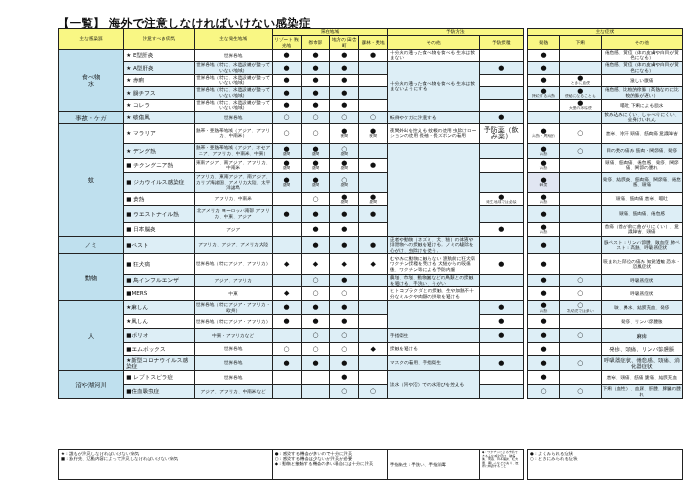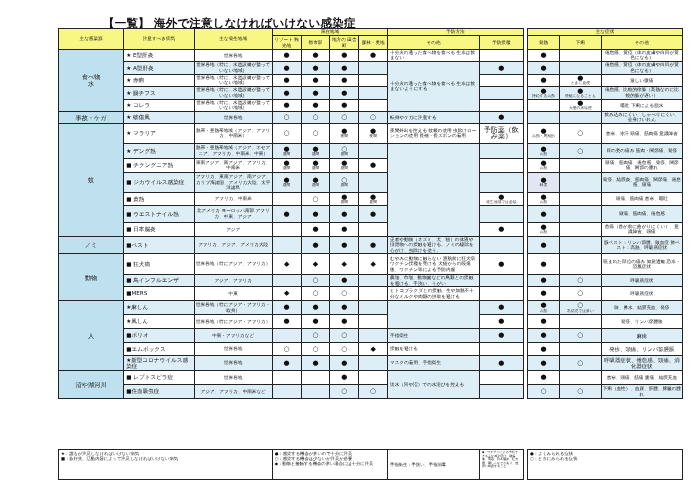--- a/index.html
+++ b/index.html
@@ -5,7 +5,7 @@
   html, body { margin:0; padding:0; background:#ffffff; }
   body { width:690px; height:488px; position:relative; overflow:hidden;
          font-family:"DejaVu Sans", sans-serif; color:#111; }
-  .title { position:absolute; left:58px; top:16px; font-size:11.5px; font-weight:bold; letter-spacing:0.2px; white-space:nowrap;margin-left:45px; }
+  .title { position:absolute; left:58px; top:16px; font-size:11.5px; font-weight:bold; letter-spacing:0.2px; white-space:nowrap; }
   table { border-collapse:collapse; table-layout:fixed; position:absolute; }
   td, th { border:1px solid #222; padding:0 1px; text-align:center; vertical-align:middle;
            font-size:4.6px; line-height:5.4px; overflow:hidden; font-weight:normal; }

